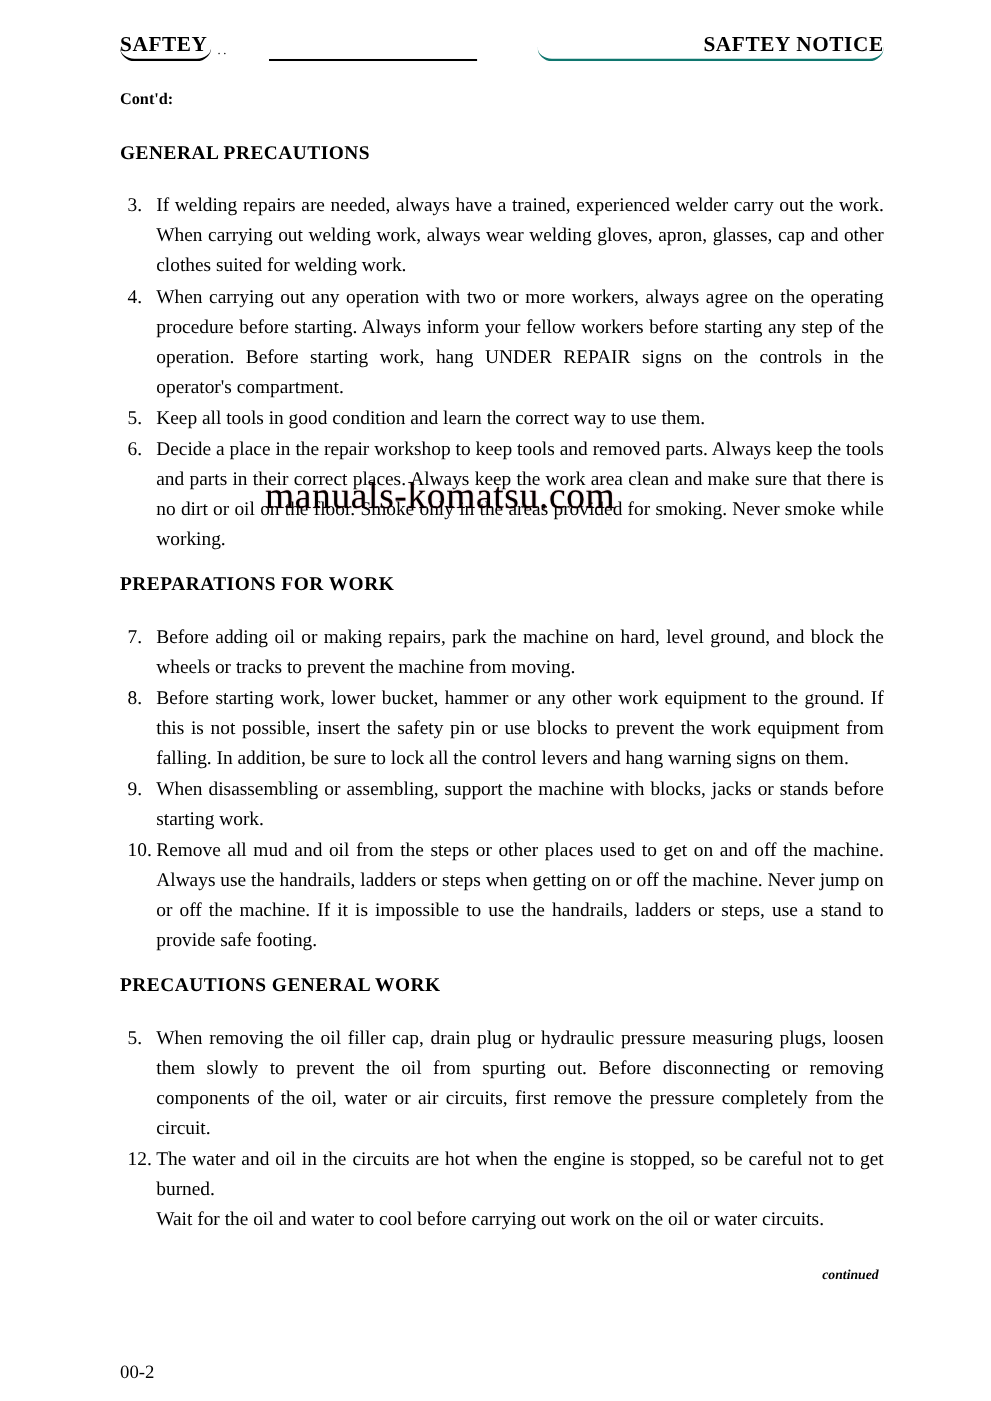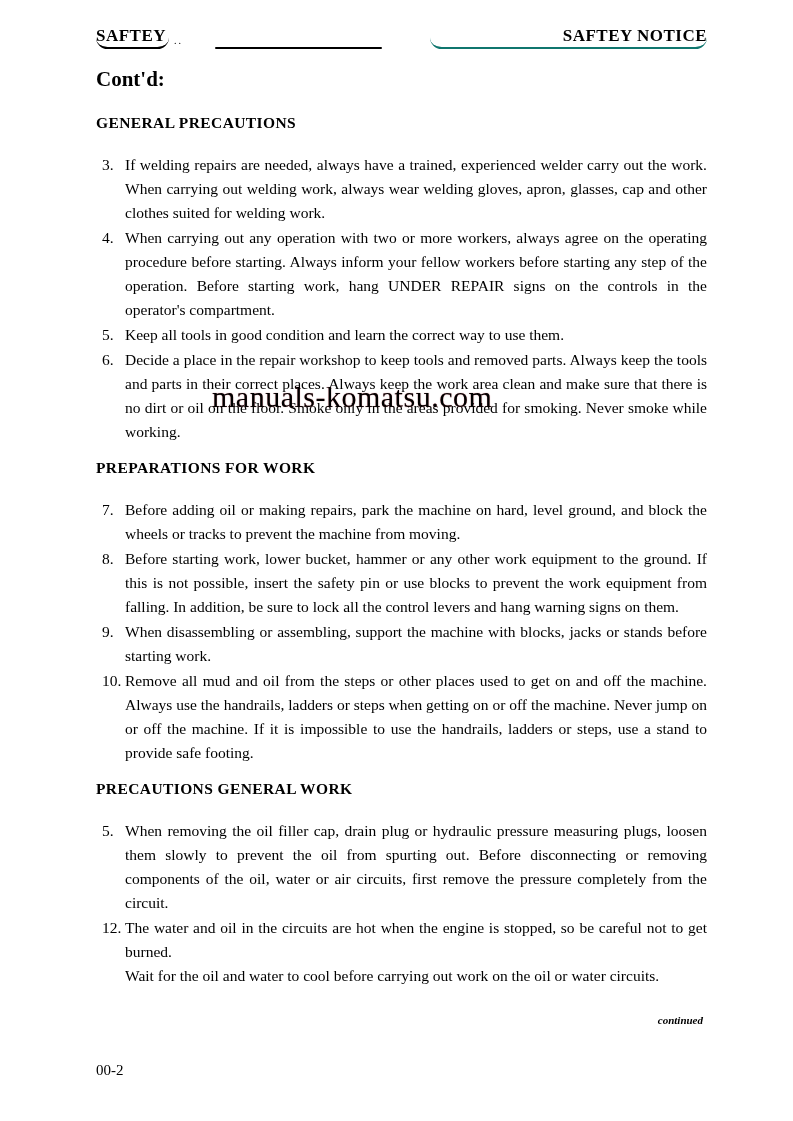--- a/index.html
+++ b/index.html
@@ -61,7 +61,7 @@
   .contd {
     margin-top: 18px;
     font-weight: bold;
-    font-size: 21px;
+    font-size: 13px;
     line-height: 24px;
   }
   .section-title {

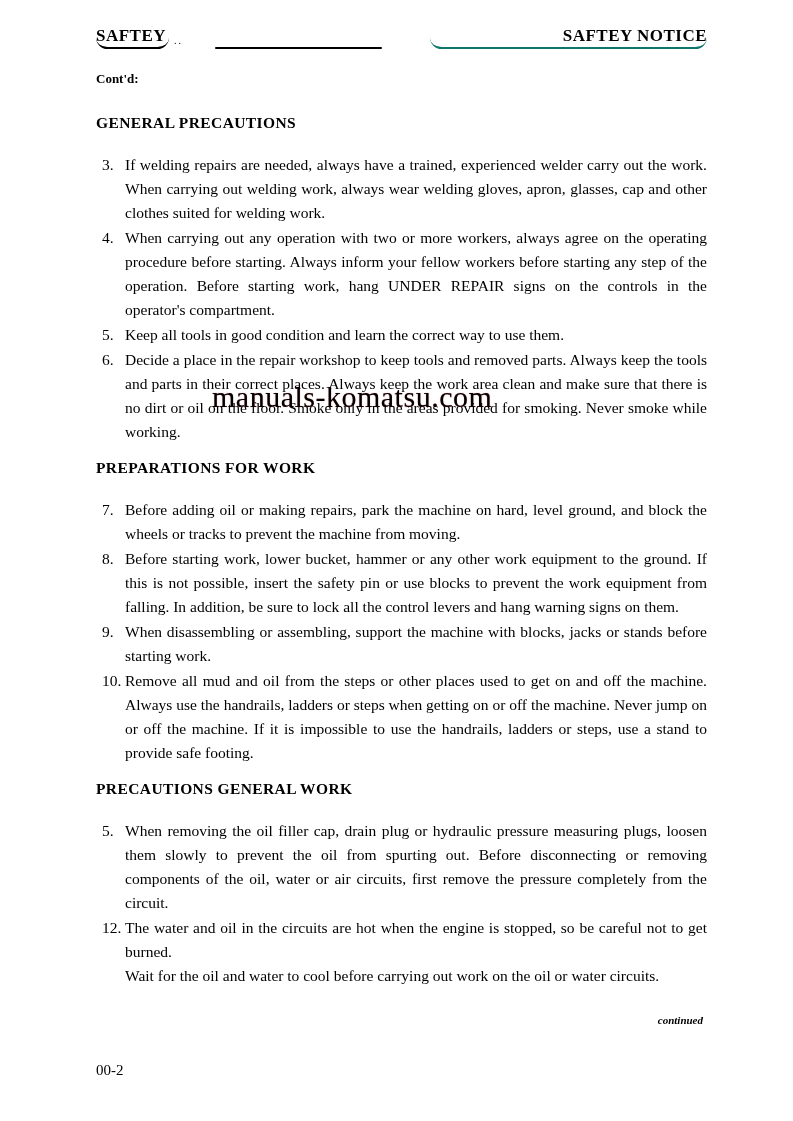--- a/index.html
+++ b/index.html
@@ -117,7 +117,7 @@
   .page-number {
     position: absolute;
     left: 96px;
-    top: 1062px;
+    top: 1090px;
     font-size: 15px;
     text-align: center;
   }

